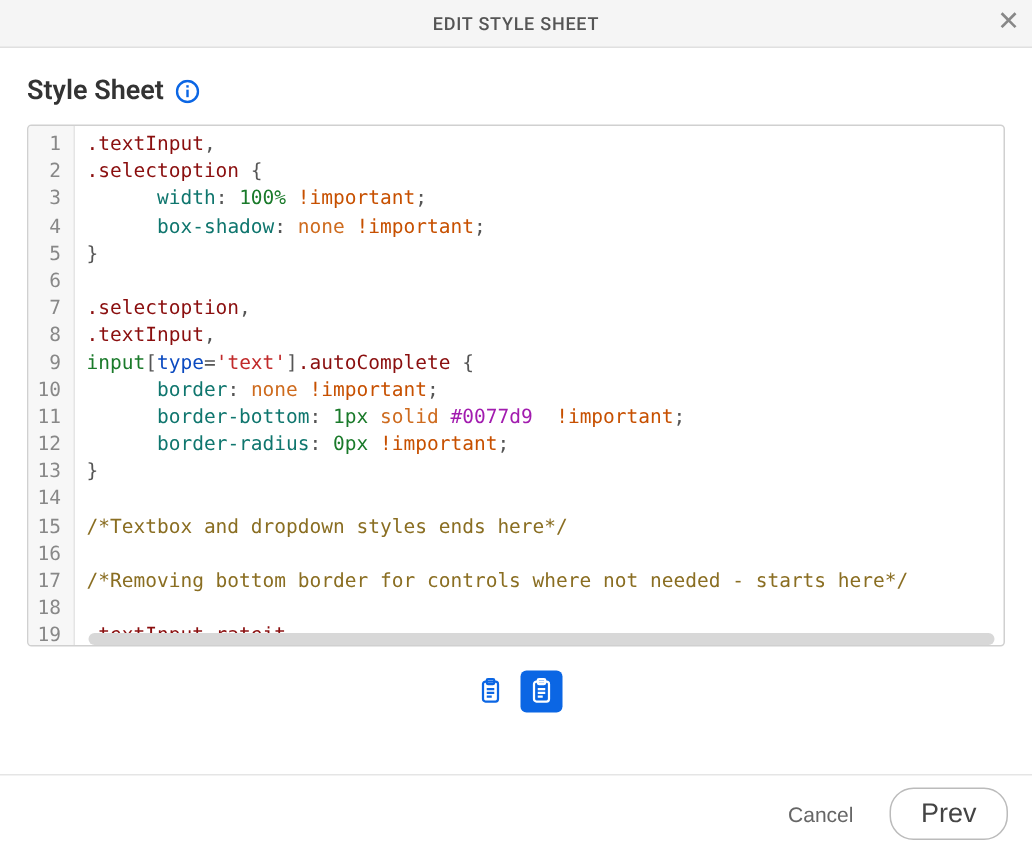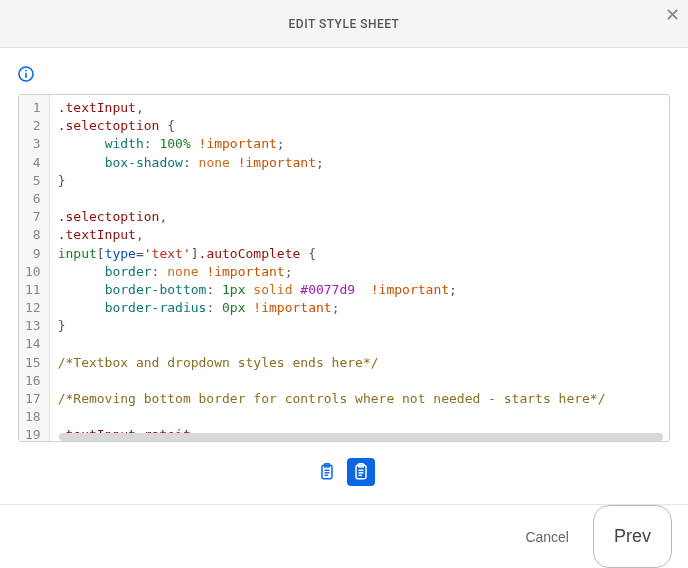--- a/index.html
+++ b/index.html
@@ -4,7 +4,7 @@
 <style>
 * { box-sizing: border-box; margin: 0; padding: 0; }
 body { font-family: -apple-system, BlinkMacSystemFont, "Segoe UI", Roboto, Arial, sans-serif; width: 688px; height: 568px; background: #fff; overflow: hidden; color: #333; }
-.header { display: flex; align-items: center; justify-content: center; height: 48px; background: #f5f5f5; border-bottom: 1px solid #e0e0e0; position: relative; }
+.header { display: flex; align-items: center; justify-content: center; height: 32px; background: #f5f5f5; border-bottom: 1px solid #e0e0e0; position: relative; }
 .header-title { font-size: 12px; letter-spacing: 0.5px; color: #555; font-weight: 500; }
 .close-x { position: absolute; right: 8px; top: 6px; font-size: 18px; color: #888; cursor: pointer; line-height: 1; }
 .content { padding: 18px; }

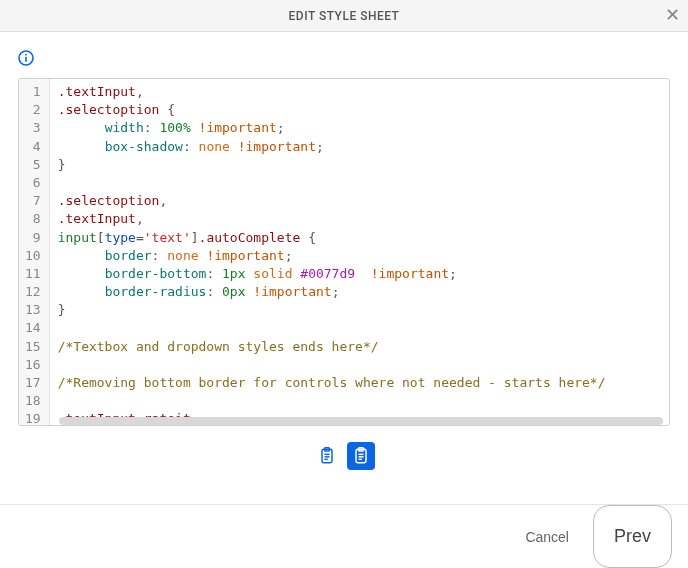--- a/index.html
+++ b/index.html
@@ -49,6 +49,7 @@
 
 <div class="content">
   <div class="section-row">
+    <span class="section-title">Style Sheet</span>
     <span class="info-icon">
       <svg viewBox="0 0 16 16" width="16" height="16">
           <circle cx="8" cy="8" r="7" fill="none" stroke="#0b66e4" stroke-width="1.6"></circle>

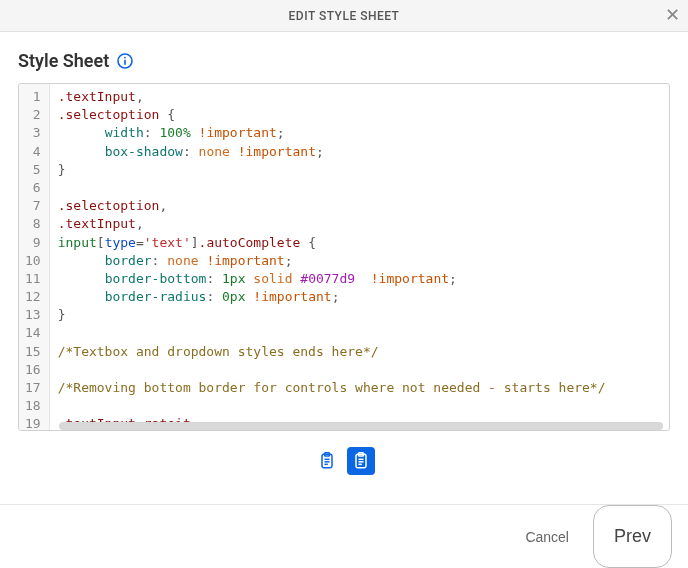--- a/index.html
+++ b/index.html
@@ -34,7 +34,7 @@
 .sq-icon.filled { background: #0b66e4; }
 .sq-icon.outline svg { stroke: #0b66e4; }
 .sq-icon.filled svg { stroke: #fff; }
-.footer { position: absolute; bottom: 0; left: 0; right: 0; height: 64px; border-top: 1px solid #e5e5e5; display: flex; justify-content: flex-end; gap: 14px; padding: 0 16px; background: #fff; }
+.footer { position: absolute; bottom: 0; left: 0; right: 0; height: 52px; border-top: 1px solid #e5e5e5; display: flex; align-items: center; justify-content: flex-end; gap: 14px; padding: 0 16px; background: #fff; }
 .btn-text { background: none; border: none; color: #666; font-size: 14px; cursor: pointer; padding: 6px 10px; }
 .btn-outline { background: #fff; border: 1px solid #bbb; color: #444; font-size: 18px; cursor: pointer; padding: 6px 20px; border-radius: 16px; }
 .btn-primary { background: #0b66e4; border: none; color: #fff; font-size: 14px; font-weight: 500; cursor: pointer; padding: 7px 24px; border-radius: 16px; }

